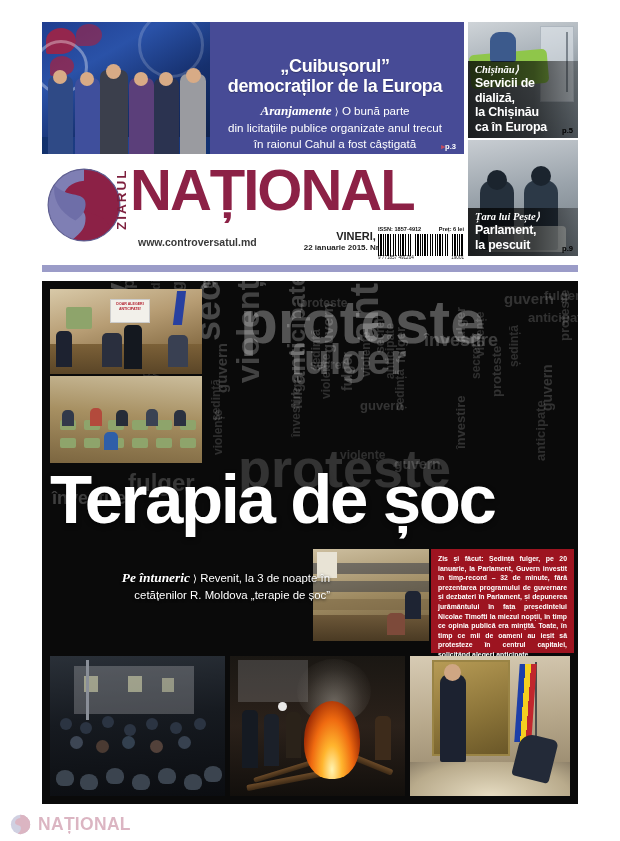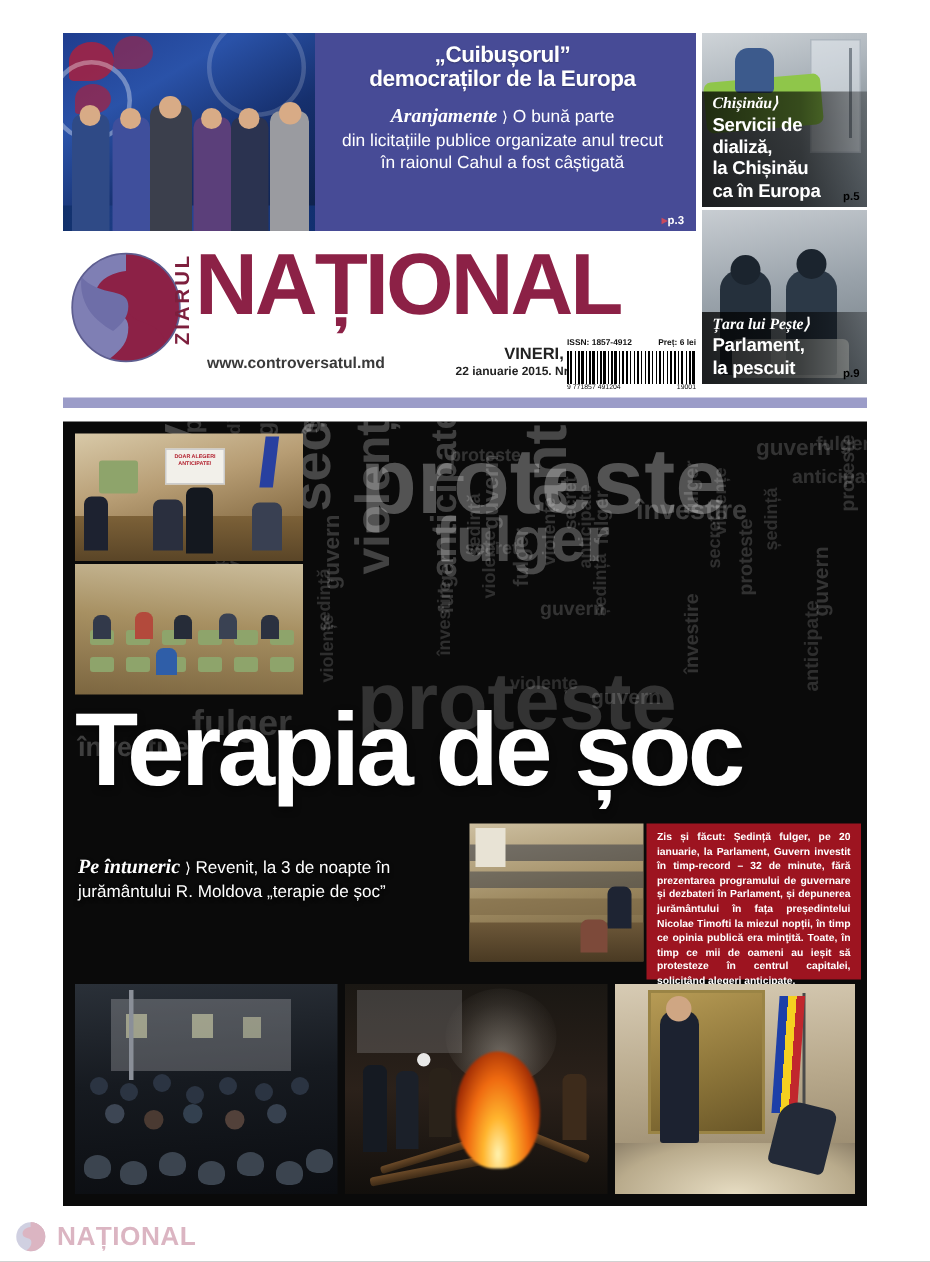--- a/index.html
+++ b/index.html
@@ -45,8 +45,8 @@
     color: #fff; text-align: center; position: relative;
   }
   .banner-title {
-    font-size: 15px; font-weight: bold; line-height: 1.09;
-    letter-spacing: -.3px; text-shadow: 0 1px 1px rgba(0,0,0,.28);
+    font-size: 18px; font-weight: bold; line-height: 1.09;
+    letter-spacing: -.3px; text-shadow: 0 1px 1px rgba(0,0,0,.28); margin-top: 28px;
   }
   .banner-kicker {
     margin-top: 6px; font-size: 11.6px; line-height: 1.36;

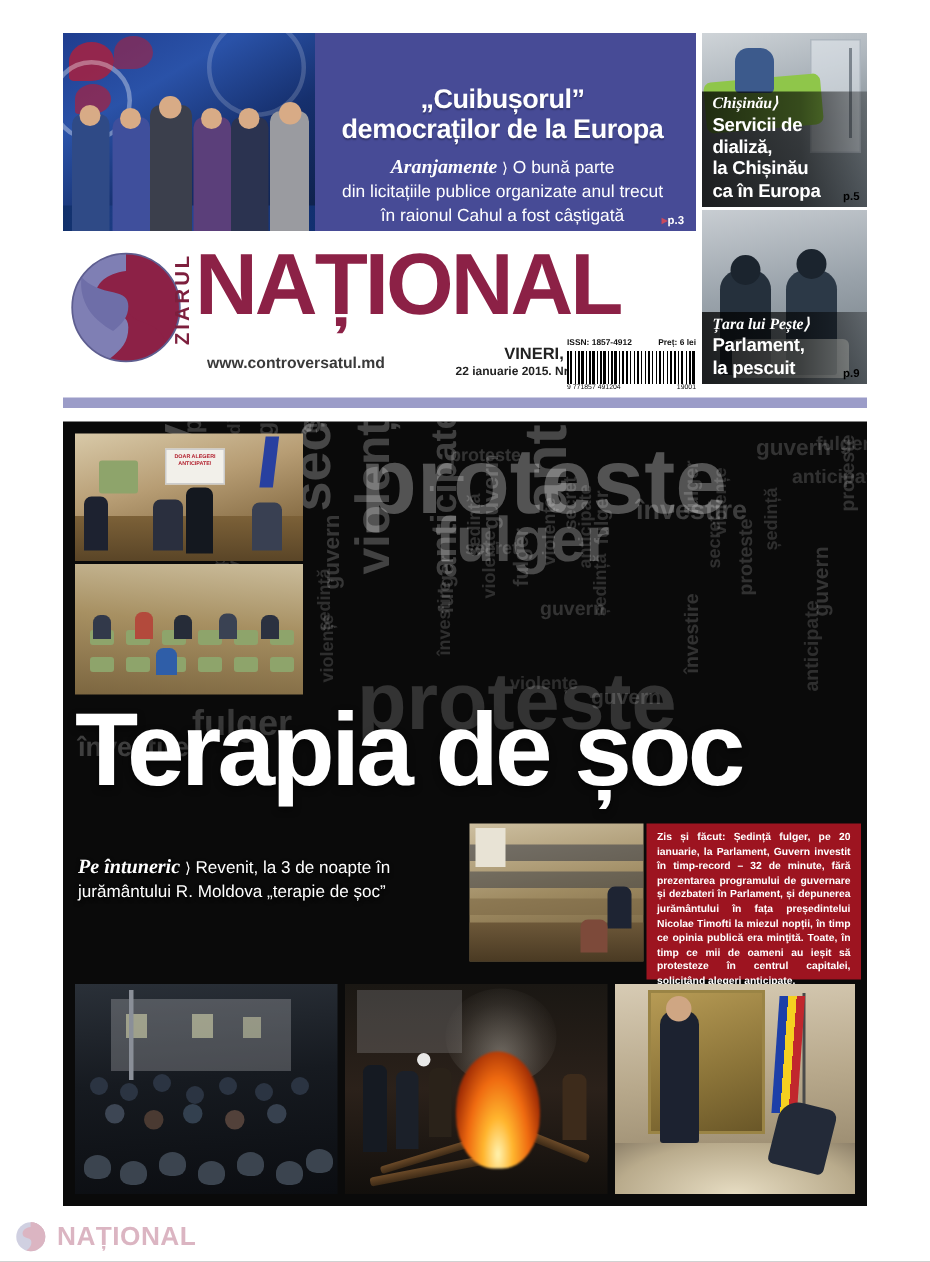--- a/index.html
+++ b/index.html
@@ -242,7 +242,7 @@
 
   .subhead {
     position: absolute; left: 10px; top: 287px; width: 278px;
-    color: #fff; text-align: left; font-size: 11.4px; line-height: 1.42;
+    color: #fff; text-align: right; font-size: 11.4px; line-height: 1.42;
     text-shadow: 0 1px 3px rgba(0,0,0,.9);
   }
   .subhead .lbl {

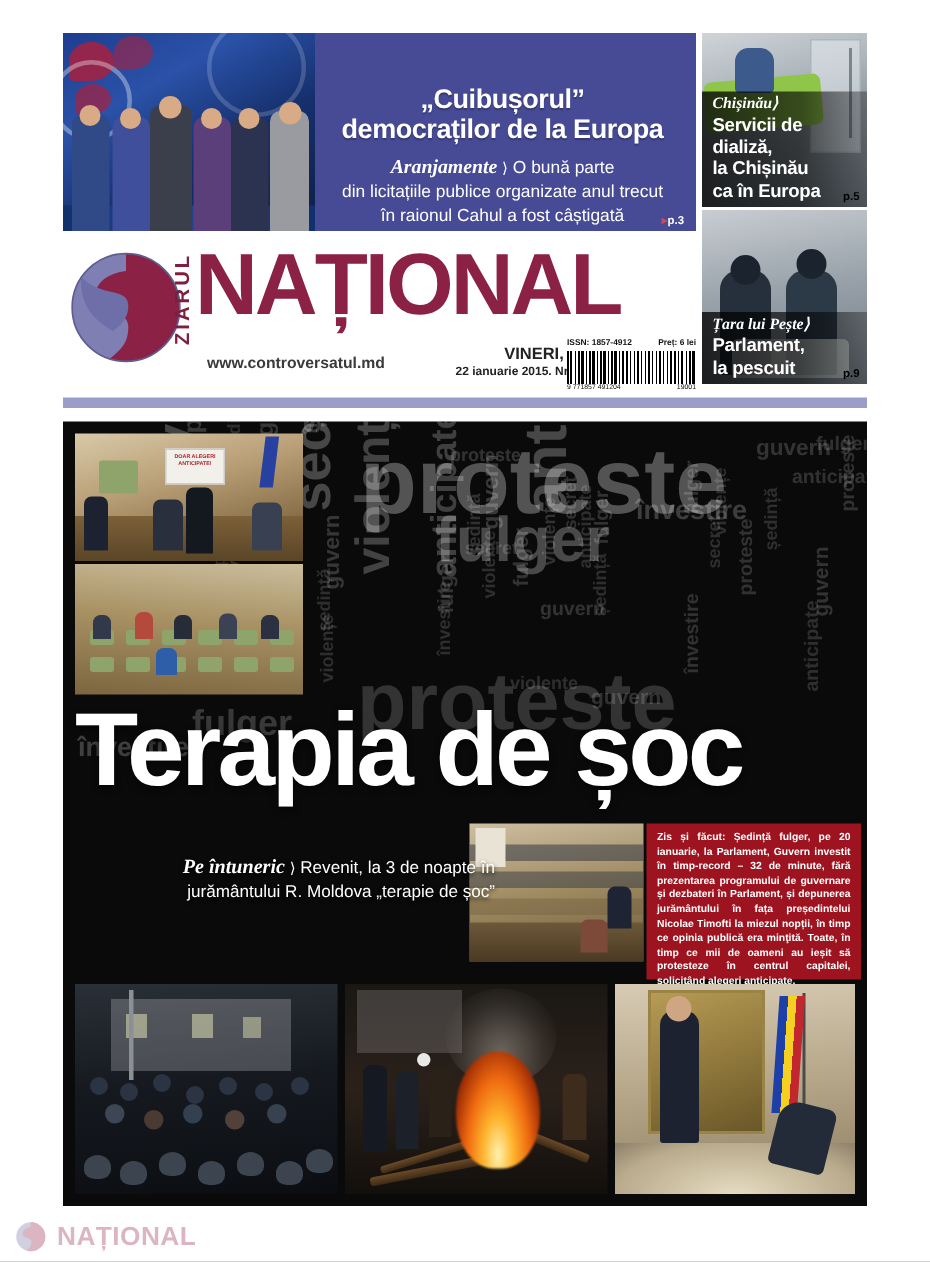--- a/index.html
+++ b/index.html
@@ -558,7 +558,7 @@
         <span class="arw">⟩</span>
         <span>Revenit, la 3 de noapte în</span>
       </div>
-      <div>jurământului R. Moldova „terapie de șoc”</div>
+      <div>cetățenilor R. Moldova „terapie de șoc”</div>
     </div>
 
     <div class="redbox">

